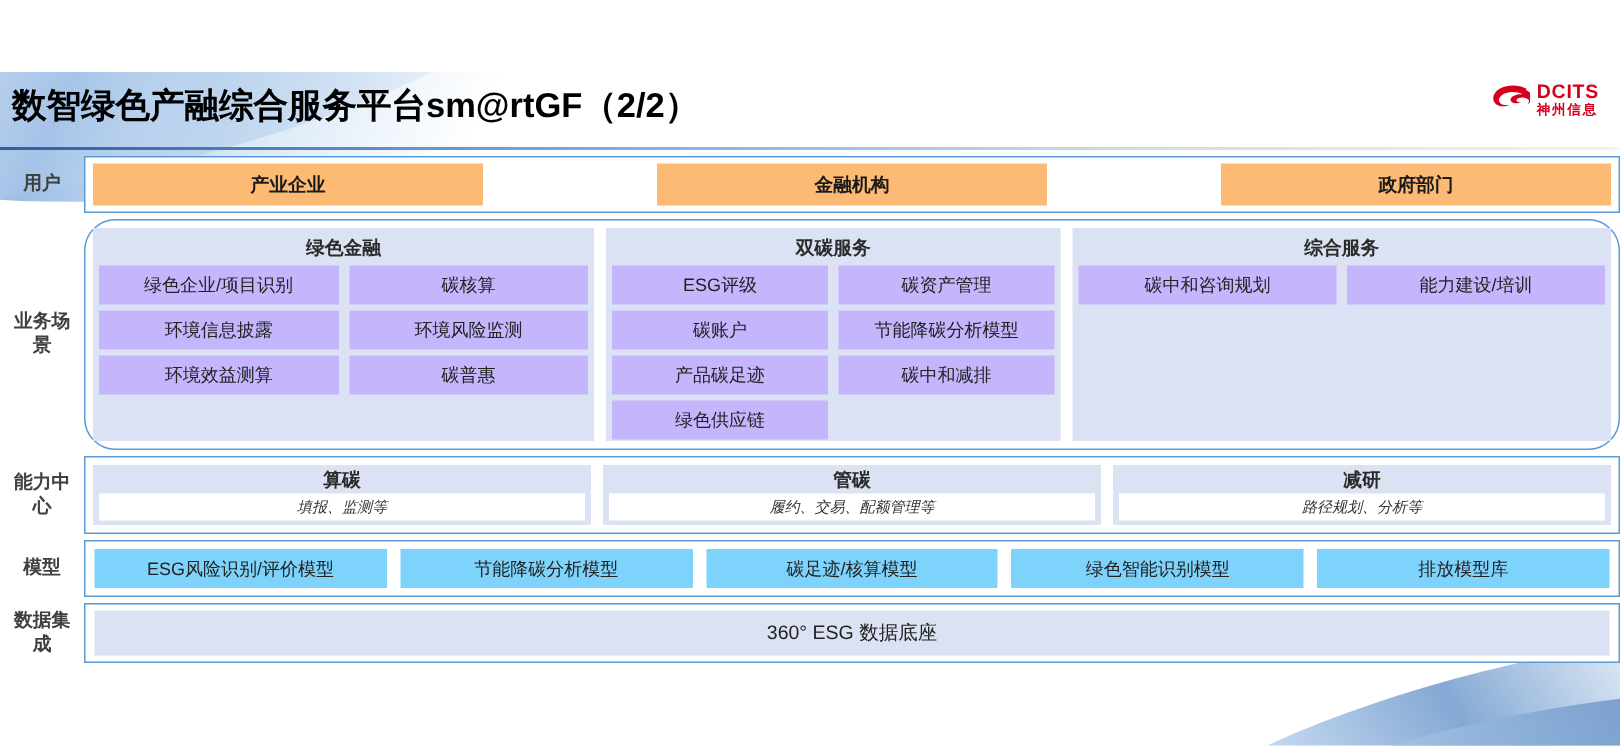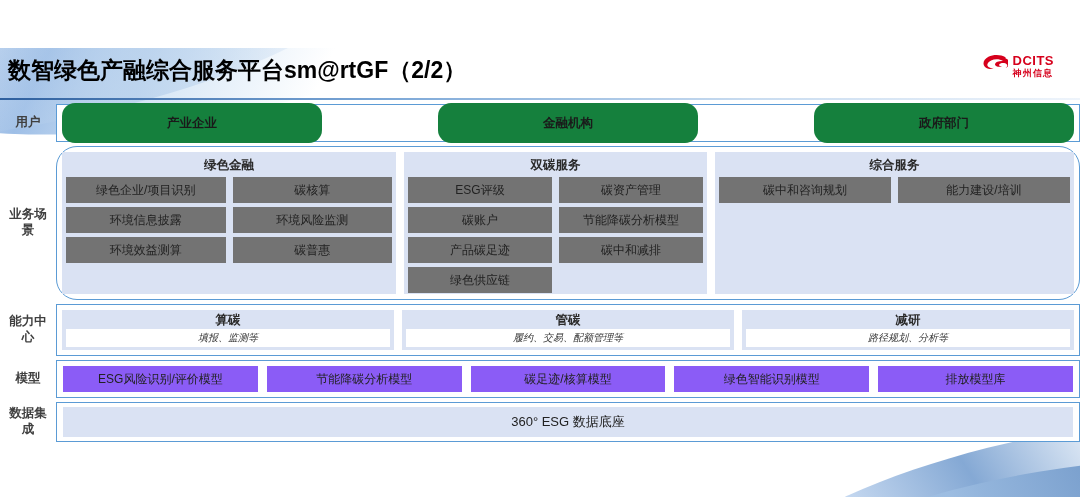--- a/index.html
+++ b/index.html
@@ -64,8 +64,8 @@
     letter-spacing: 0px; white-space: nowrap;
   }
   .logo {
-    position: absolute; right: 26px; top: 6px;
-    display: flex; align-items: flex-start; gap: 5px;
+    position: absolute; right: 14px; top: 6px;
+    display: flex; align-items: flex-end; gap: 5px;
   }
   .logo-mark { width: 26px; height: 22px; }
   .logo-text { display: flex; flex-direction: column; line-height: 1; }

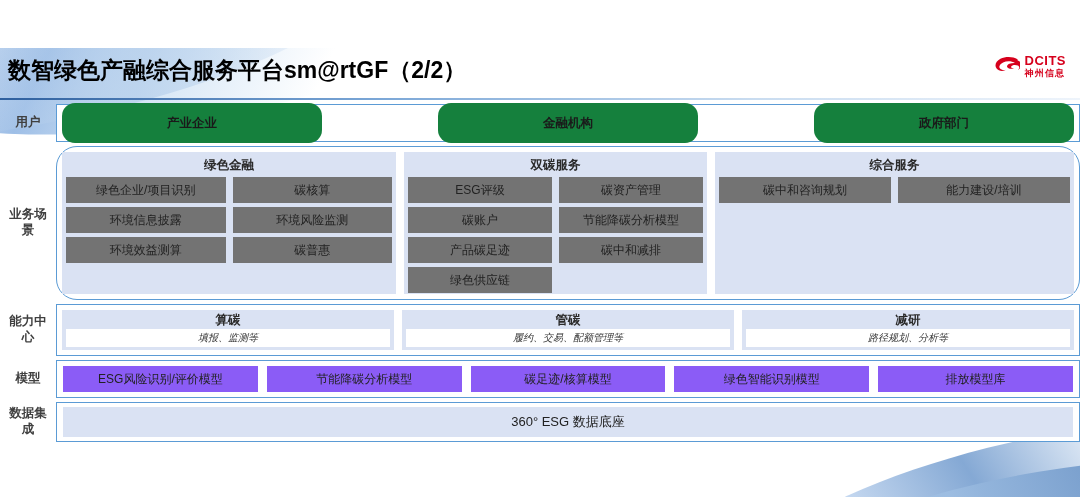--- a/index.html
+++ b/index.html
@@ -106,10 +106,10 @@
   
   .row-users .row-box { height: 38px; align-items: center; padding: 4px 5px; }
   .user-chip {
-    flex: 1; height: 40px;
-    background: #15803d;
-    display: flex; align-items: center; justify-content: center;
-    font-size: 12.5px; font-weight: bold; color: #1a1a1a; border-radius: 13px;
+    flex: 1; height: 28px;
+    background: #fdba74;
+    display: flex; align-items: center; justify-content: center;
+    font-size: 12.5px; font-weight: bold; color: #1a1a1a;
   }
   .user-gap { width: 104px; }
 

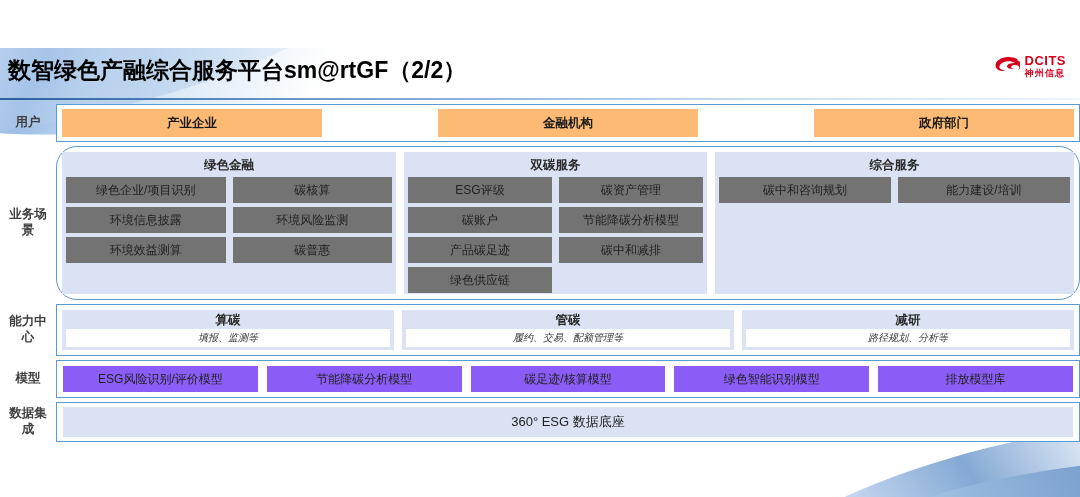--- a/index.html
+++ b/index.html
@@ -132,7 +132,7 @@
     align-content: start;
   }
   .cell {
-    background: #737373;
+    background: #c4b5fd;
     height: 26px;
     display: flex; align-items: center; justify-content: center;
     font-size: 12px; color: #222;

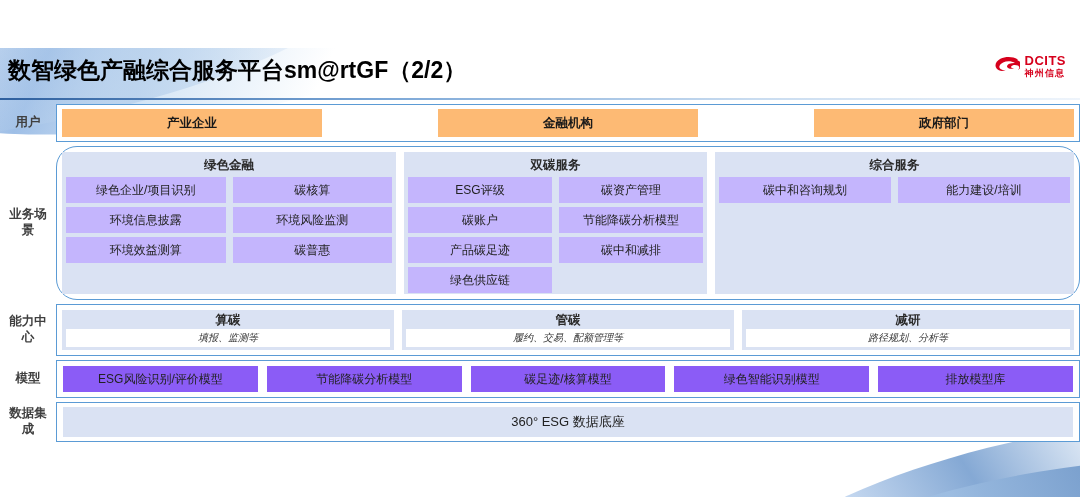--- a/index.html
+++ b/index.html
@@ -167,7 +167,7 @@
   .row-model .row-box { height: 38px; align-items: center; gap: 9px; padding: 4px 6px; }
   .model-chip {
     flex: 1; height: 26px;
-    background: #8b5cf6;
+    background: #7dd3fc;
     display: flex; align-items: center; justify-content: center;
     font-size: 12px; color: #222;
     white-space: nowrap;

